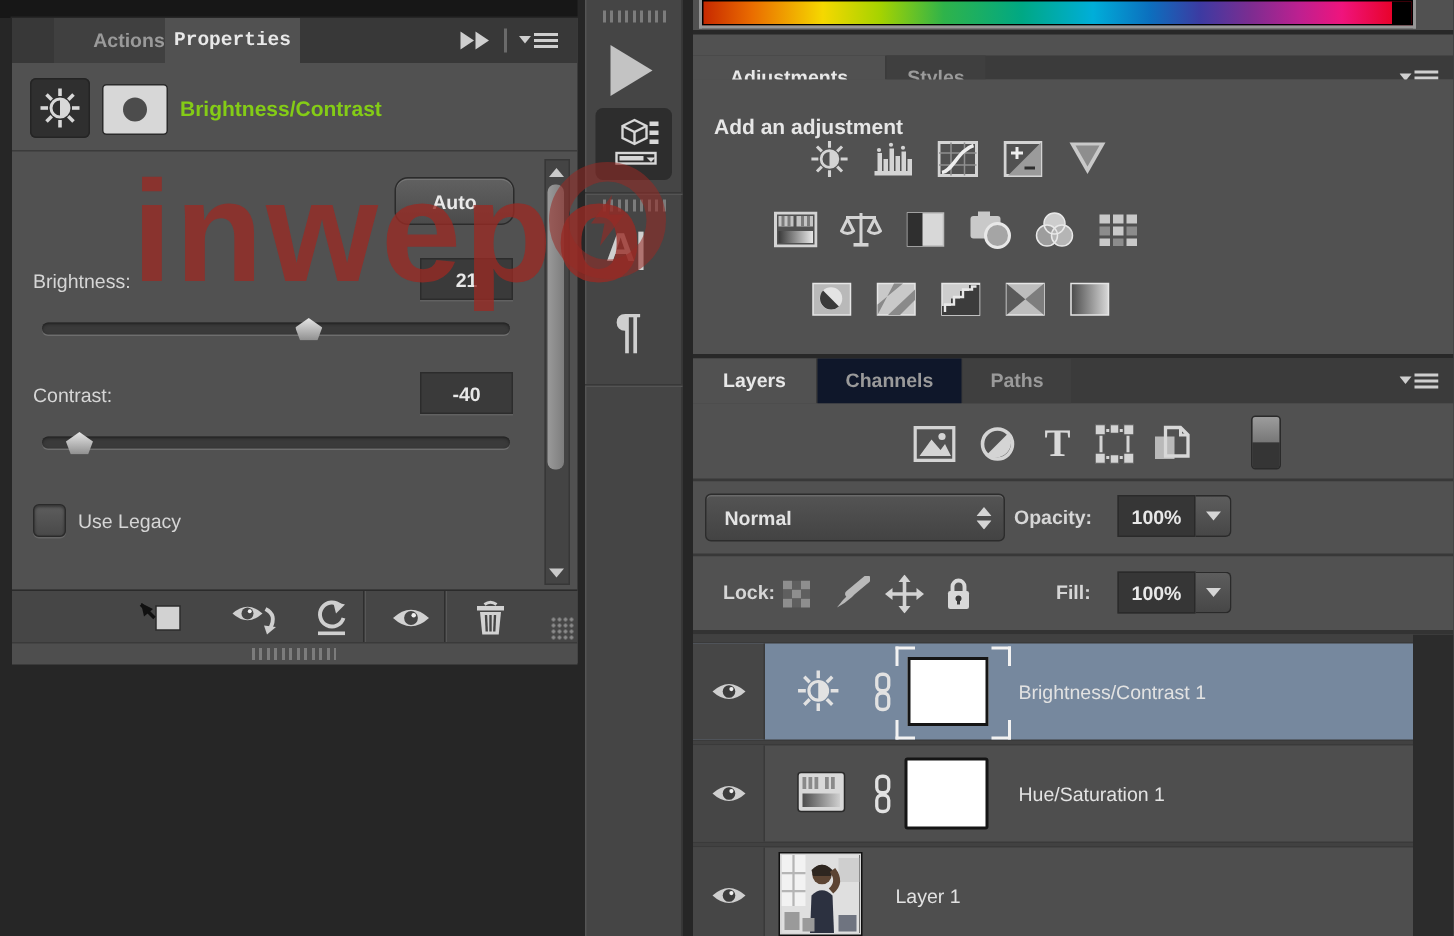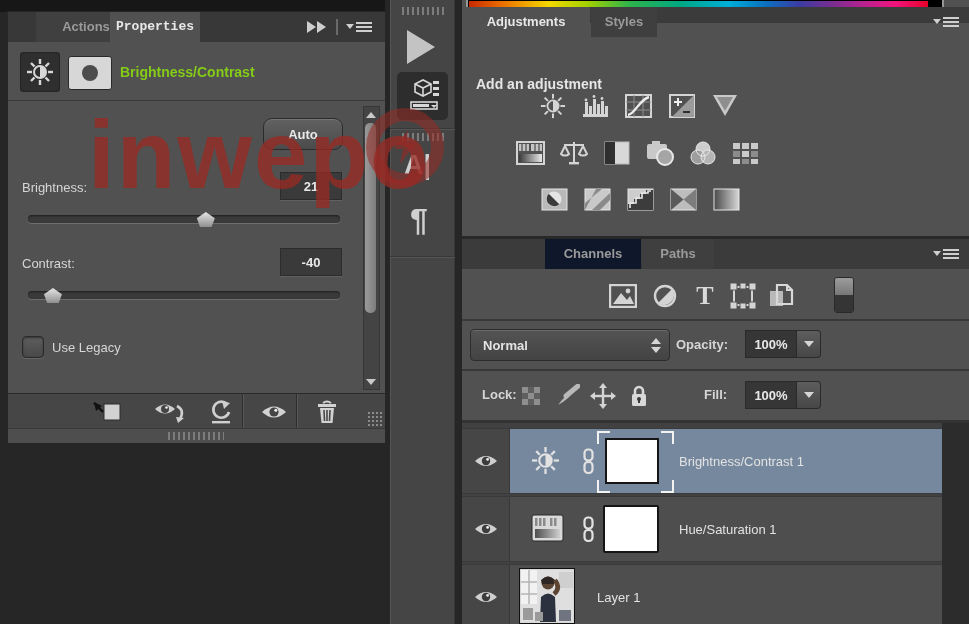--- a/index.html
+++ b/index.html
@@ -94,7 +94,7 @@
   .hsep{position:absolute;left:0;right:0;background:#282828;}
 
   
-  #adj-tabbar{left:0;right:0;top:7px;height:16px;background:#3b3b3b;}
+  #adj-tabbar{left:0;right:0;top:37px;height:16px;background:#3b3b3b;}
   #adj-body{left:0;right:0;top:53px;height:183px;background:#515151;}
   #adj-header{left:14px;top:23px;font-size:14px;font-weight:bold;color:#e6e6e6;}
   .adj-row{position:absolute;display:flex;gap:14px;}

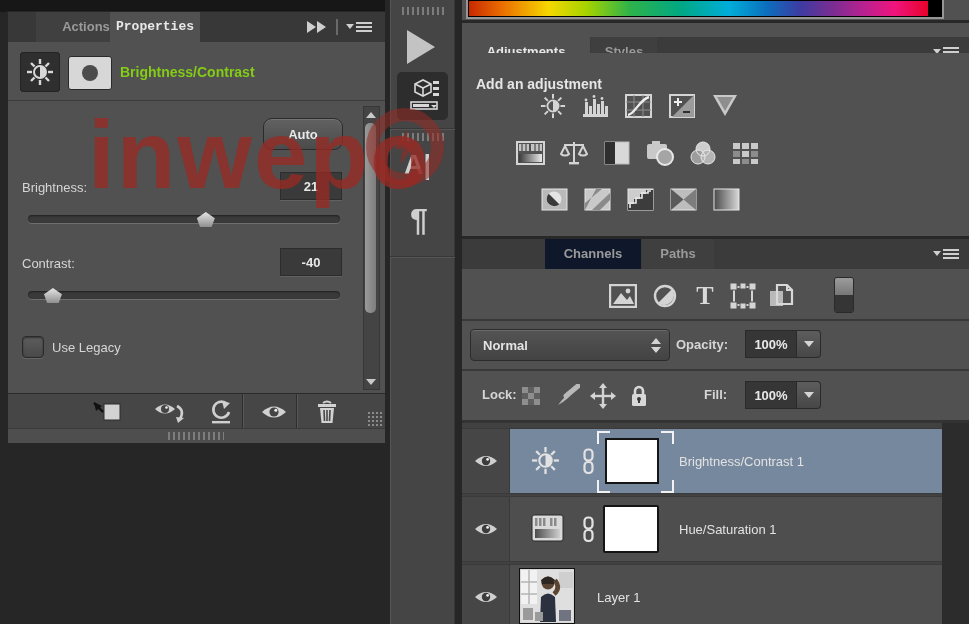--- a/index.html
+++ b/index.html
@@ -510,6 +510,7 @@
   <div class="hsep" style="top:236px;height:3px;"></div>
 
   <div id="lay-tabbar" class="abs">
+    <div class="tab active" style="left:0;width:82px;">Layers</div>
     <div class="tab" style="left:83px;width:96px;background:#0f172a;">Channels</div>
     <div class="tab" style="left:180px;width:72px;background:#3f3f3f;">Paths</div>
     <div class="menu-icon" style="right:10px;">

